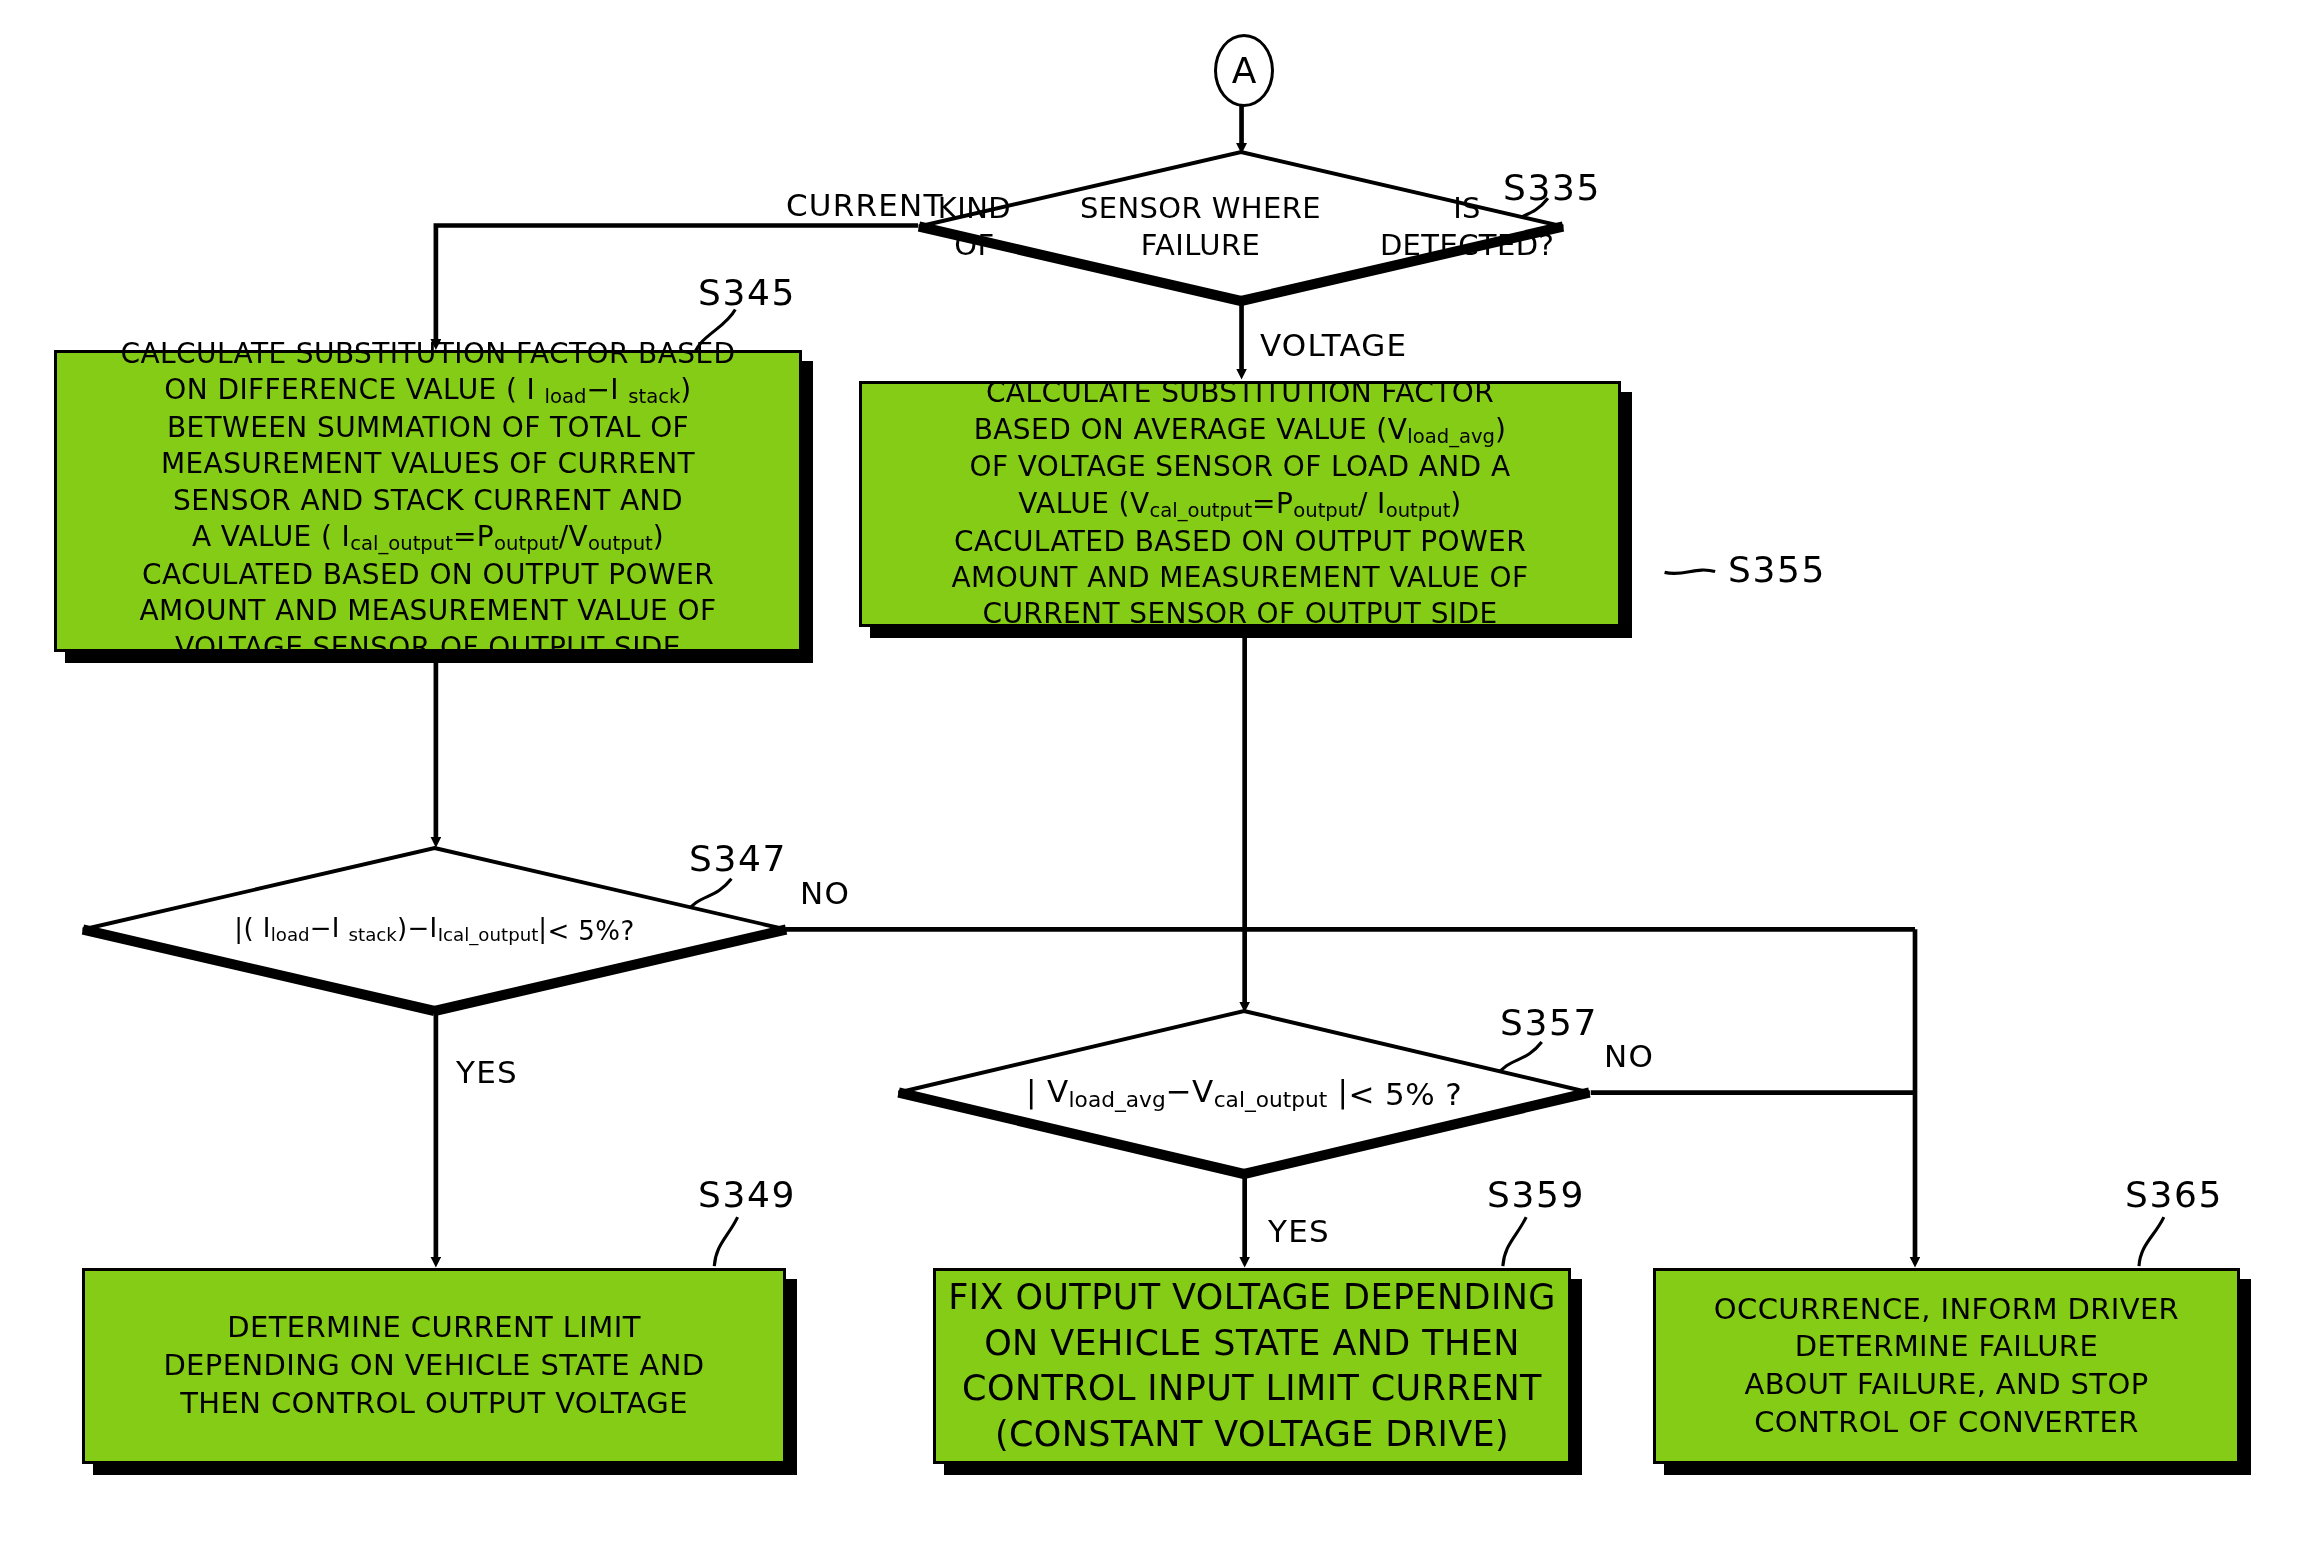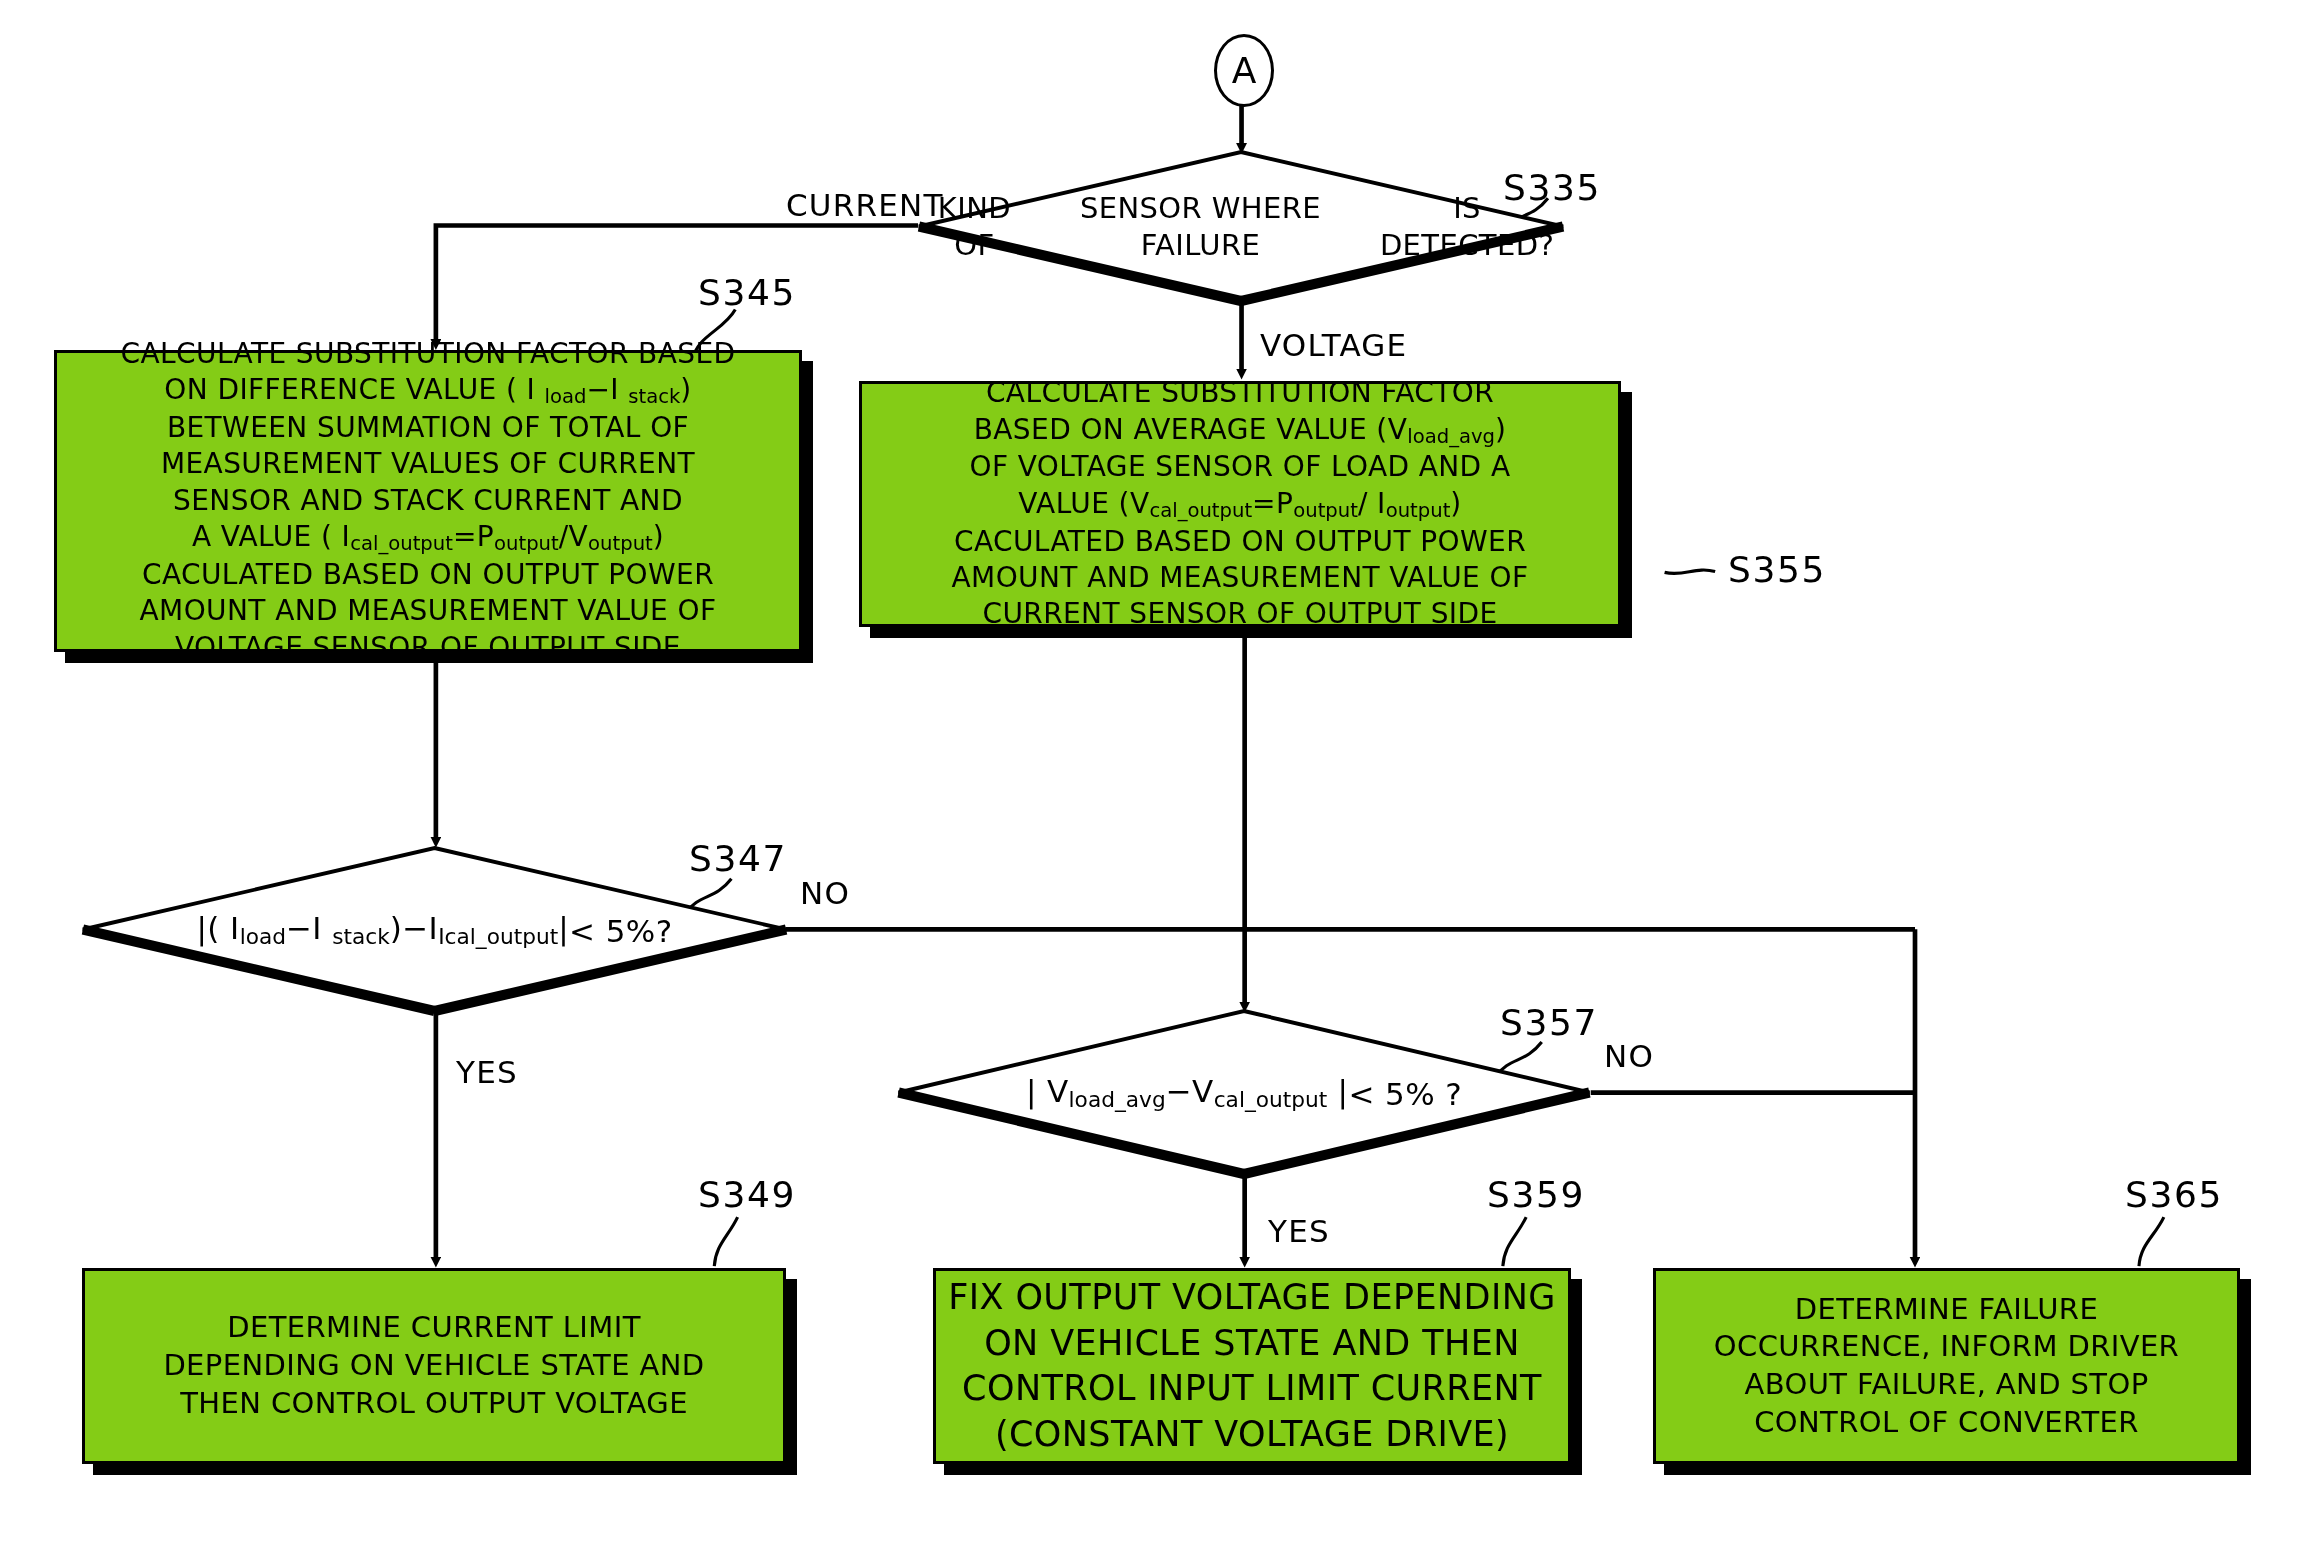--- a/index.html
+++ b/index.html
@@ -150,7 +150,7 @@
       <polyline points="453,210 906,105" fill="none" stroke="#000" stroke-width="13"></polyline>
       <polyline points="453,210 0,105" fill="none" stroke="#000" stroke-width="13"></polyline>
     </svg>
-    <div class="dtxt" style="font-size:31px;">
+    <div class="dtxt" style="font-size:26px;">
       <div>|( I<span class="sub">load</span>−I <span class="sub">stack</span>)−I<span class="sub">Ical_output</span>|</div>
       <div style="margin-top:4.7px;">&lt; 5%?</div>
     </div>

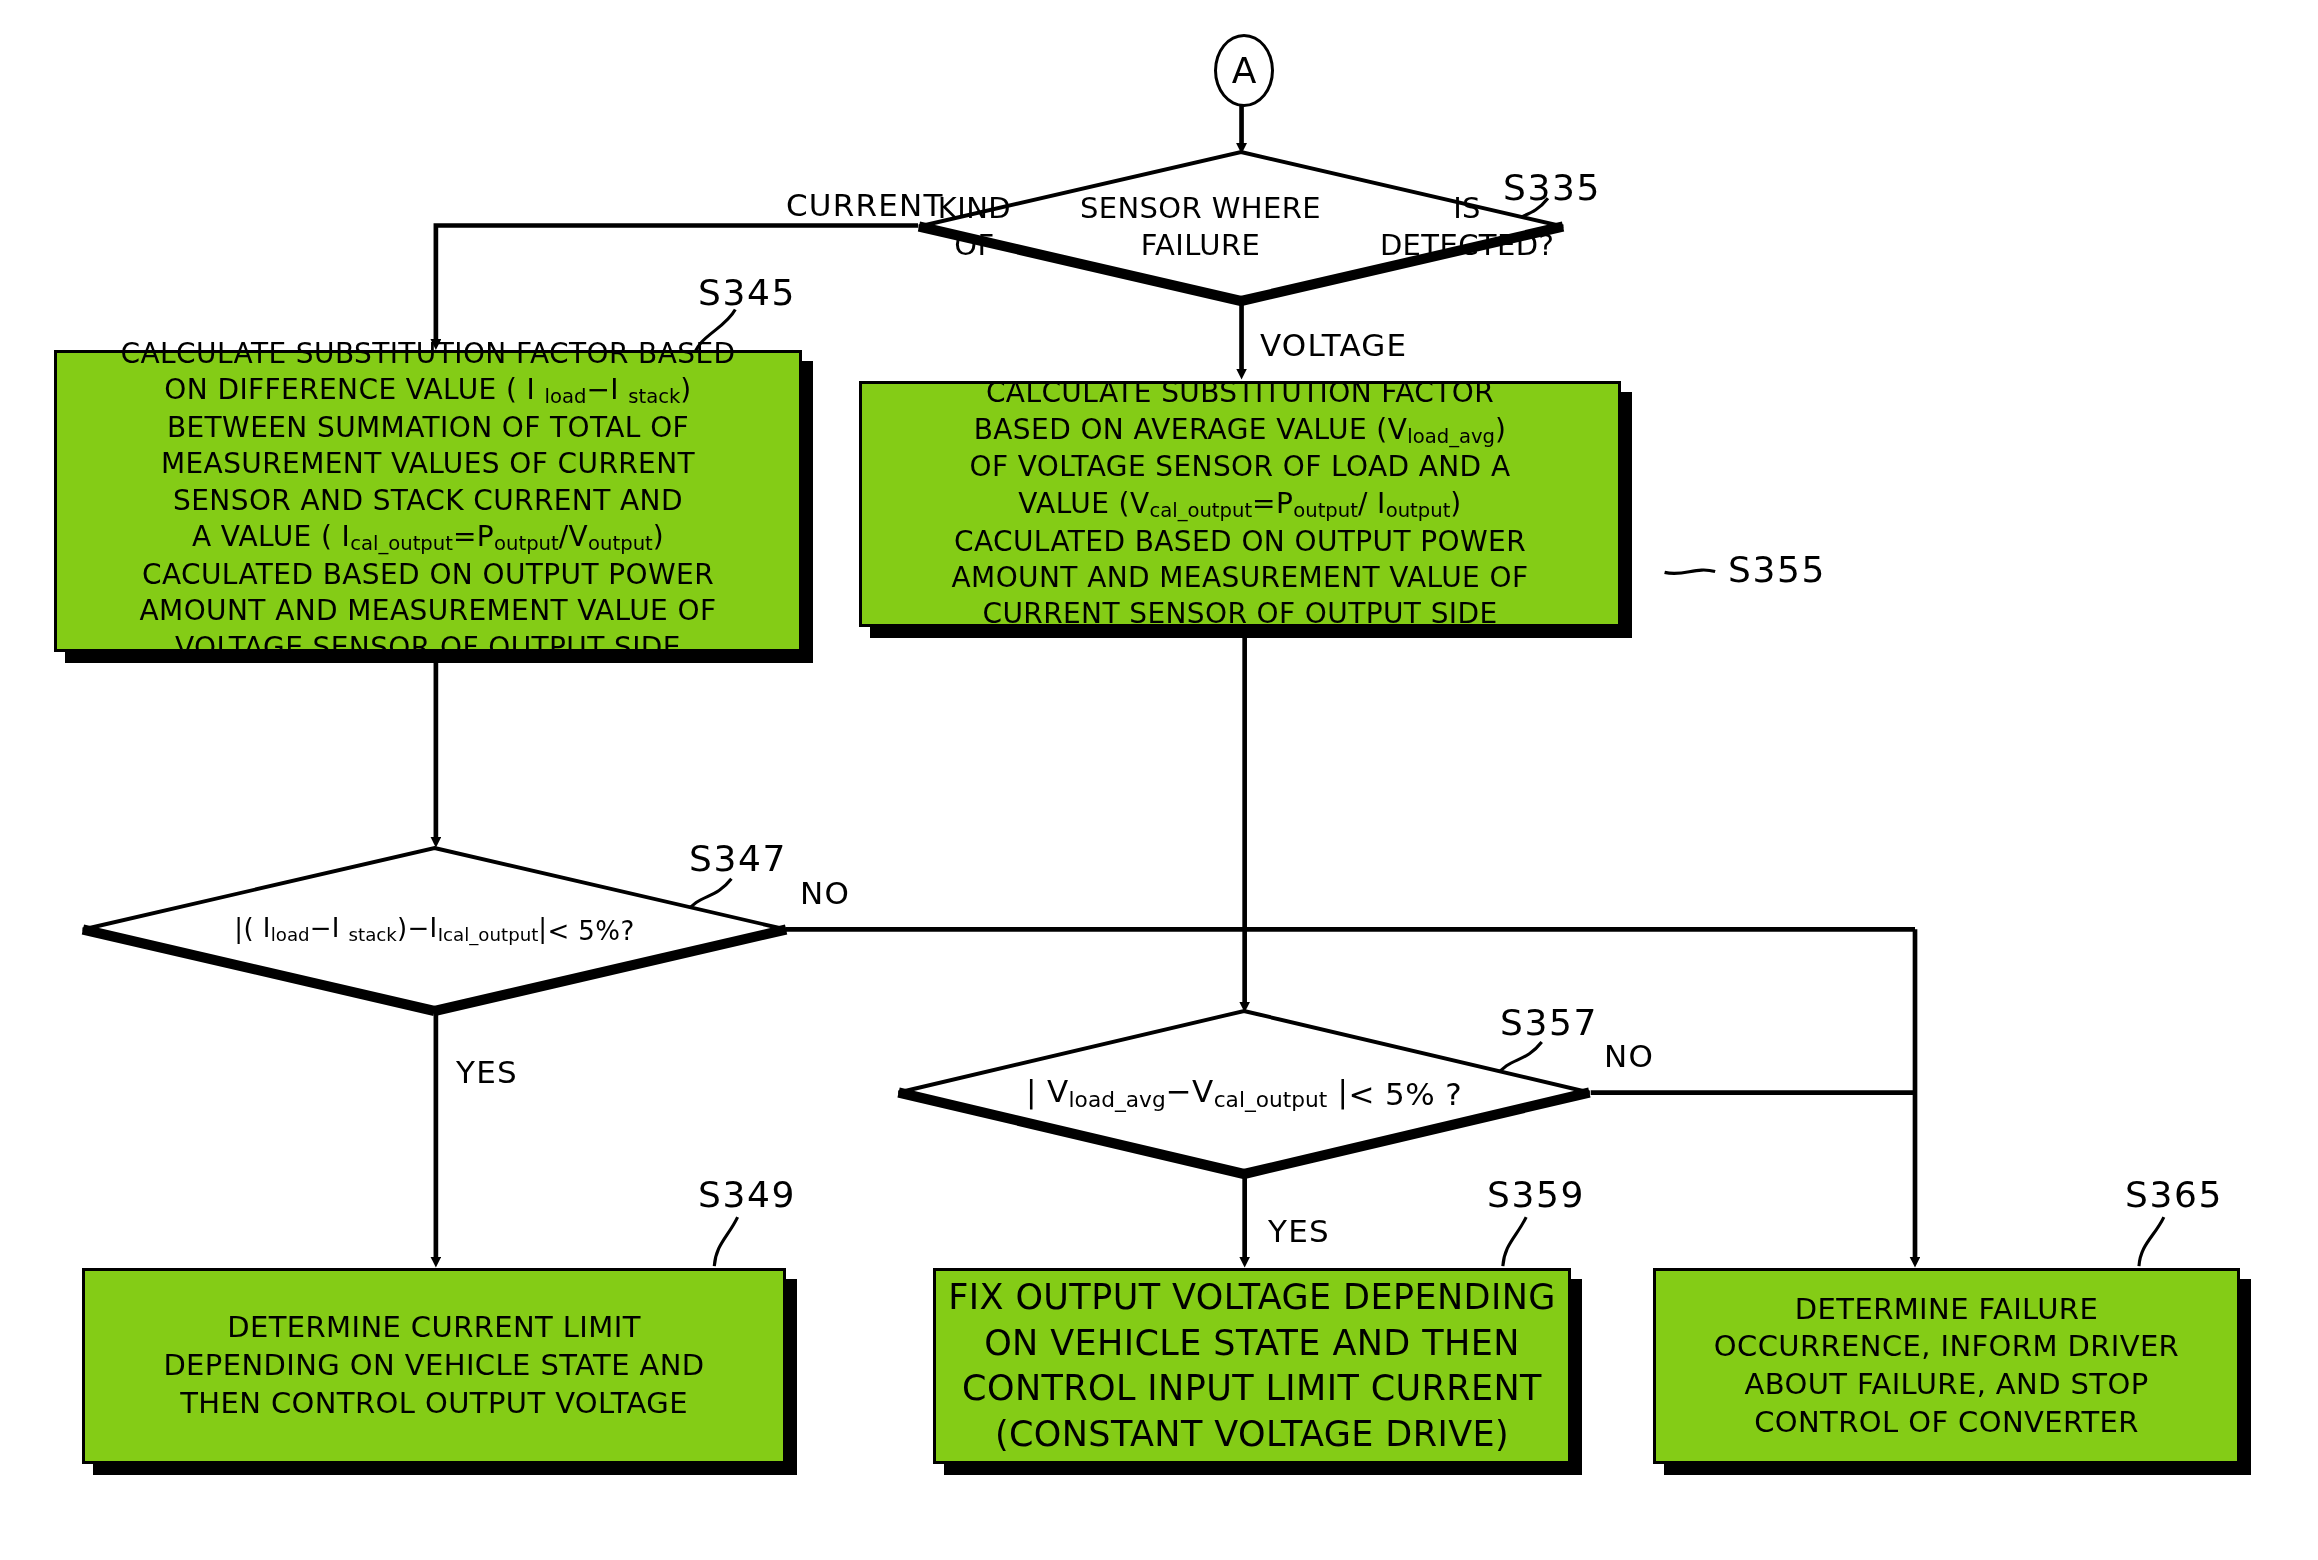--- a/index.html
+++ b/index.html
@@ -195,8 +195,8 @@
 
   <div class="node pbox" style="left:1653px;top:1268px;width:587px;height:196px;">
     <div class="txt" style="font-size:29px;">
+      <div>OCCURRENCE, INFORM DRIVER</div>
       <div>DETERMINE FAILURE</div>
-      <div>OCCURRENCE, INFORM DRIVER</div>
       <div>ABOUT FAILURE, AND STOP</div>
       <div>CONTROL OF CONVERTER</div>
     </div>

